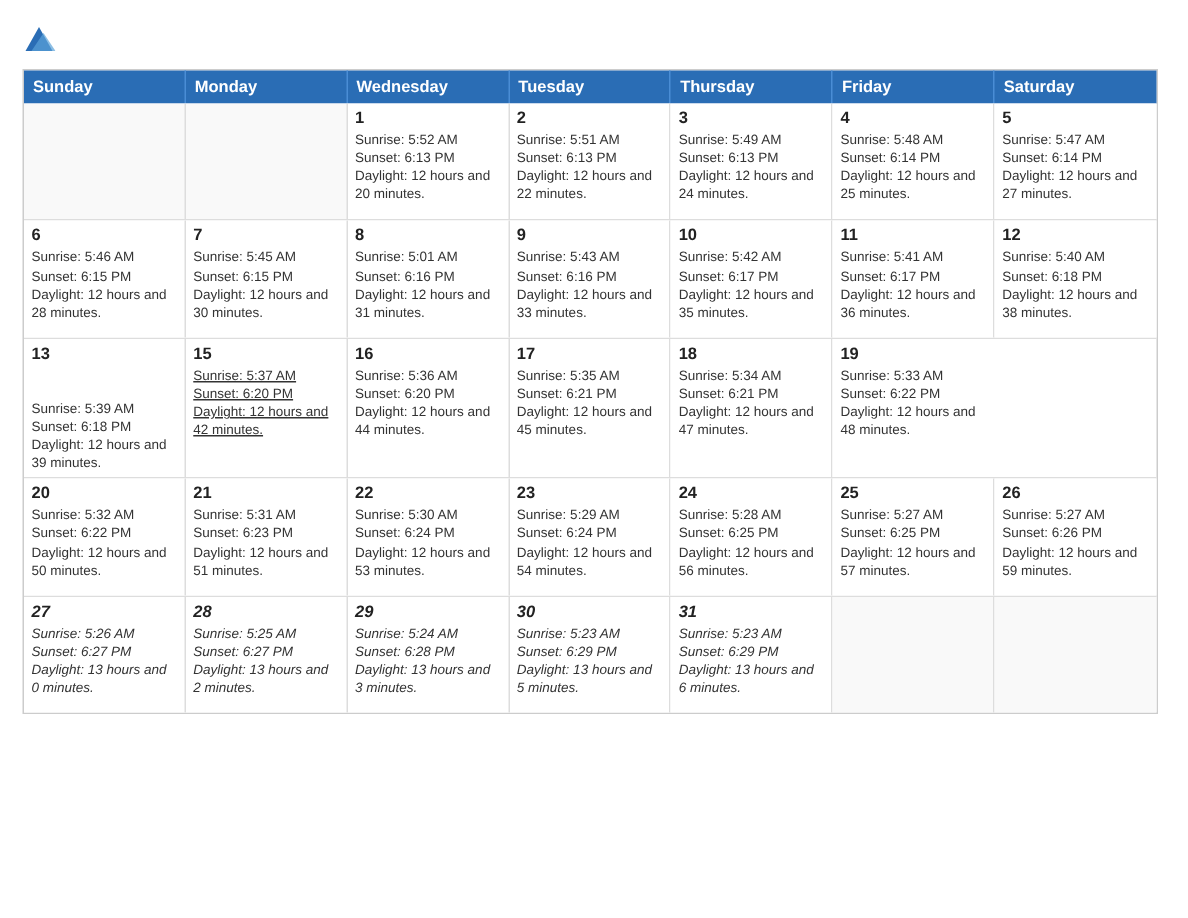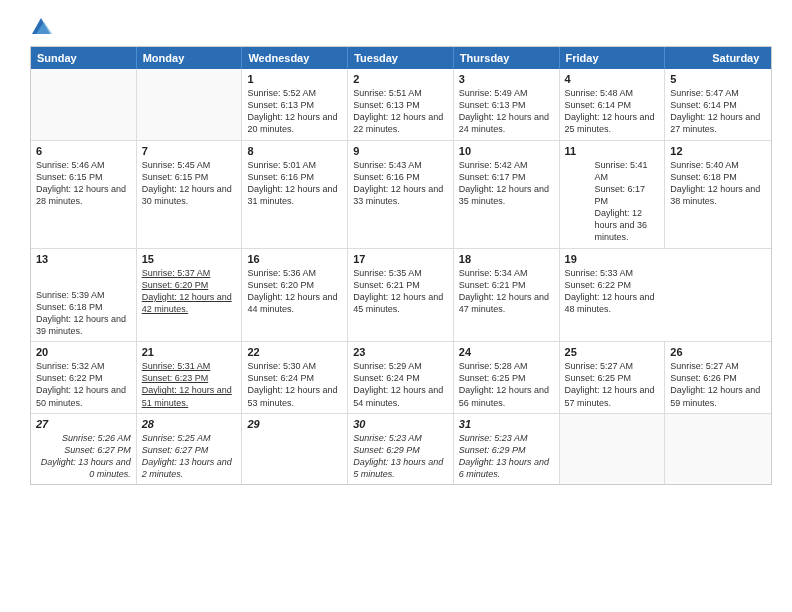--- a/index.html
+++ b/index.html
@@ -13,7 +13,7 @@
     .page {
       width: 792px;
       height: 486px;
-      padding: 16px 20px 10px 30px;
+      padding: 16px 20px 10px 15px;
       display: flex;
       flex-direction: column;
     }

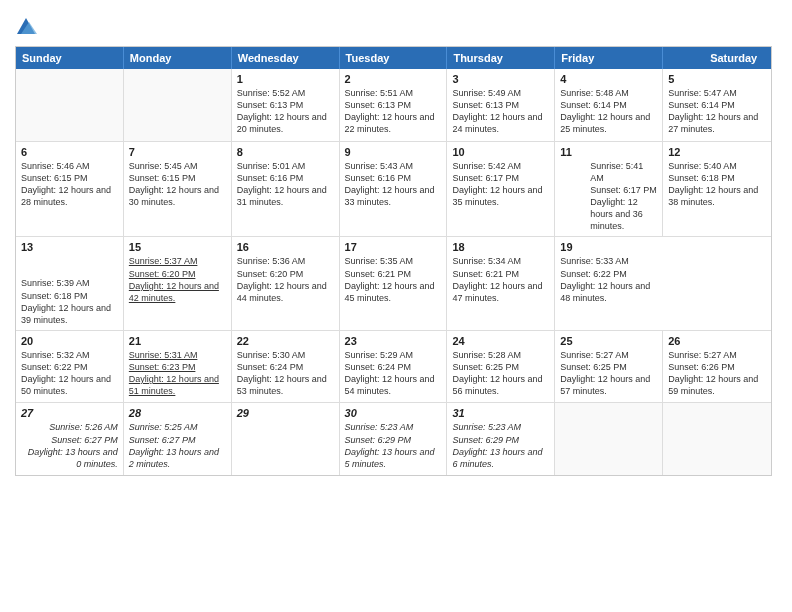--- a/index.html
+++ b/index.html
@@ -80,7 +80,7 @@
       border-right: 1px solid #4a8dd5;
       text-align: left;
     }
-    .cal-header-cell:last-child { border-right: none; margin-left: 41px; }
+    .cal-header-cell:last-child { border-right: none; }
     .cal-body {
       flex: 1;
       display: flex;

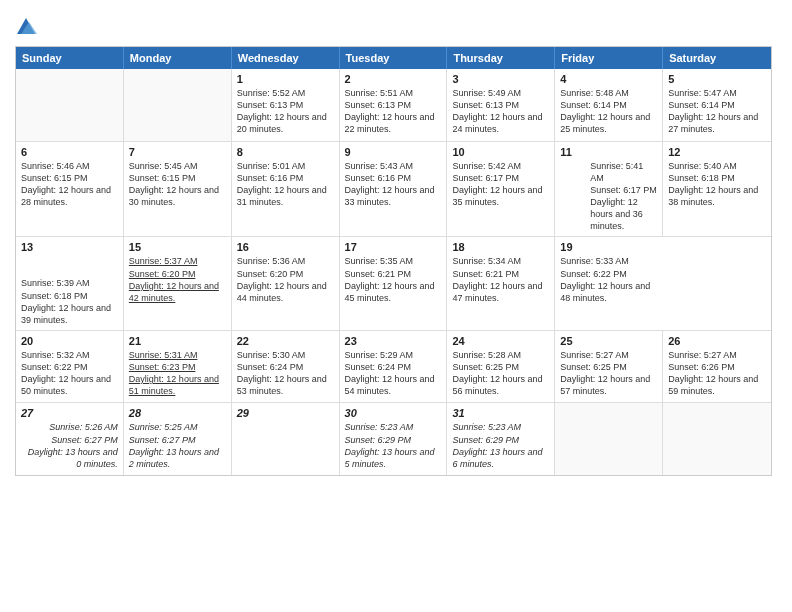--- a/index.html
+++ b/index.html
@@ -216,7 +216,7 @@
           </div>
           <div class="cal-cell">
             <span class="day-num">11</span>
-            <div class="cell-info" style="white-space: pre-line; margin-left: 30px;">Sunrise: 5:41 AM
+            <div class="cell-info" style="white-space: pre-line;">Sunrise: 5:41 AM
 Sunset: 6:17 PM
 Daylight: 12 hours and 36 minutes.</div>
           </div>

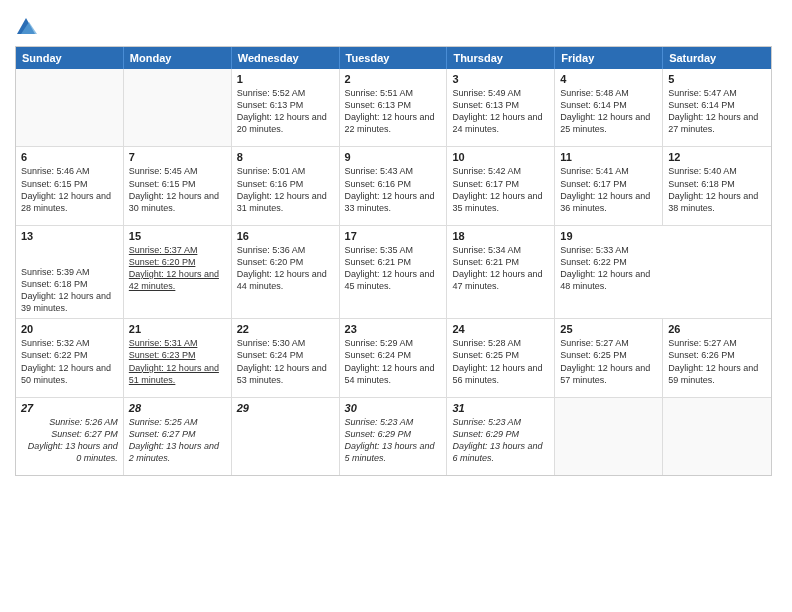--- a/index.html
+++ b/index.html
@@ -274,7 +274,7 @@
           </div>
           <div class="cal-cell">
             <span class="day-num">21</span>
-            <div class="cell-info" style="white-space: pre-line; text-decoration: underline;">Sunrise: 5:31 AM
+            <div class="cell-info" style="white-space: pre-line;">Sunrise: 5:31 AM
 Sunset: 6:23 PM
 Daylight: 12 hours and 51 minutes.</div>
           </div>

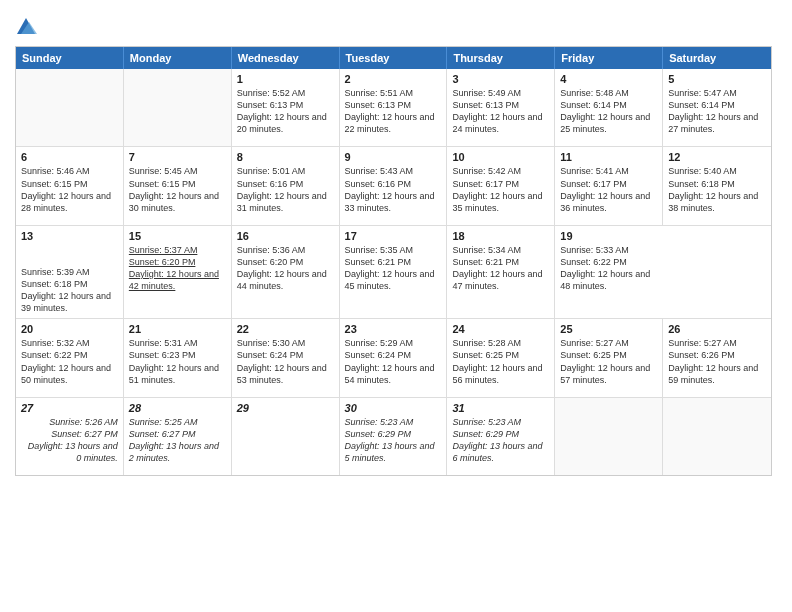--- a/index.html
+++ b/index.html
@@ -312,7 +312,7 @@
         <div class="cal-row">
           <div class="cal-cell">
             <span class="day-num">27</span>
-            <div class="cell-info" style="white-space: pre-line; text-align: right;">Sunrise: 5:26 AM
+            <div class="cell-info" style="white-space: pre-line;">Sunrise: 5:26 AM
 Sunset: 6:27 PM
 Daylight: 13 hours and 0 minutes.</div>
           </div>

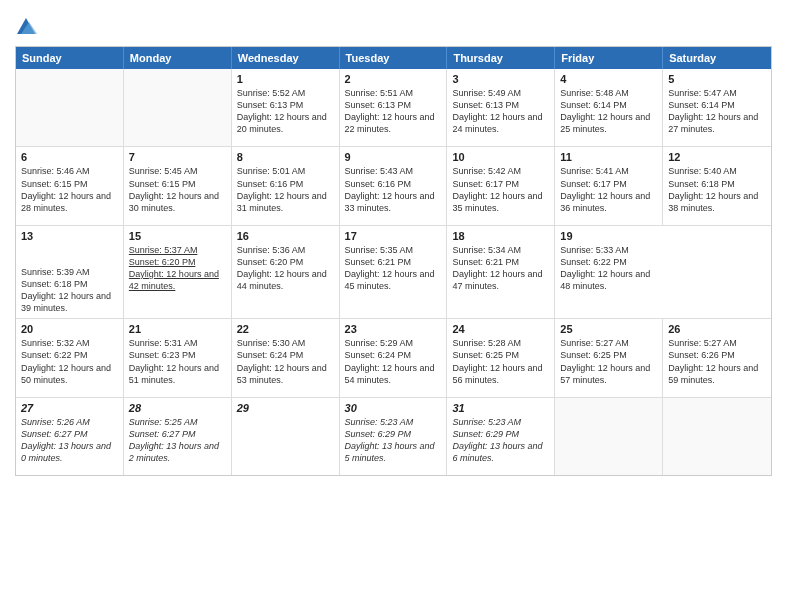--- a/index.html
+++ b/index.html
@@ -324,6 +324,9 @@
           </div>
           <div class="cal-cell">
             <span class="day-num">29</span>
+            <div class="cell-info" style="white-space: pre-line;">Sunrise: 5:24 AM
+Sunset: 6:28 PM
+Daylight: 13 hours and 3 minutes.</div>
           </div>
           <div class="cal-cell">
             <span class="day-num">30</span>

